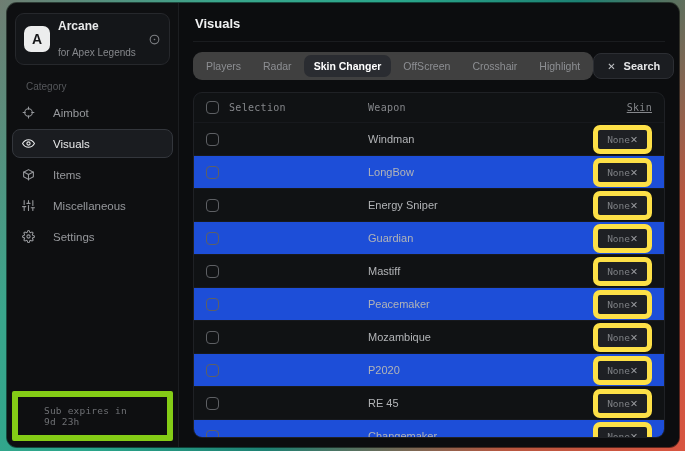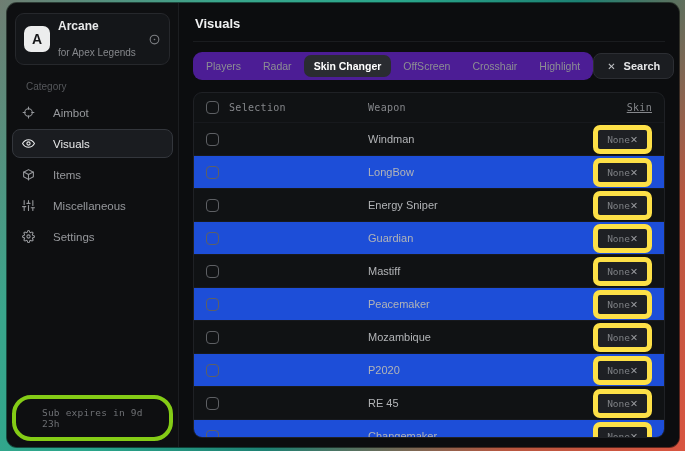--- a/index.html
+++ b/index.html
@@ -61,7 +61,7 @@
     padding:2px 2px 10px; border-bottom:1px solid #1a1c1f;
   }
   .toolbar { display:flex; align-items:center; justify-content:space-between; margin-top:10px; }
-  .tabs { display:flex; align-items:center; background:#4c1d95; border-radius:9px; padding:3px; gap:2px; }
+  .tabs { display:flex; align-items:center; background:#404040; border-radius:9px; padding:3px; gap:2px; }
   .tab {
     background:none; border:none; font-family:inherit; font-size:10.5px; color:#8d8f93;
     padding:5px 10px; border-radius:7px; cursor:pointer; white-space:nowrap;

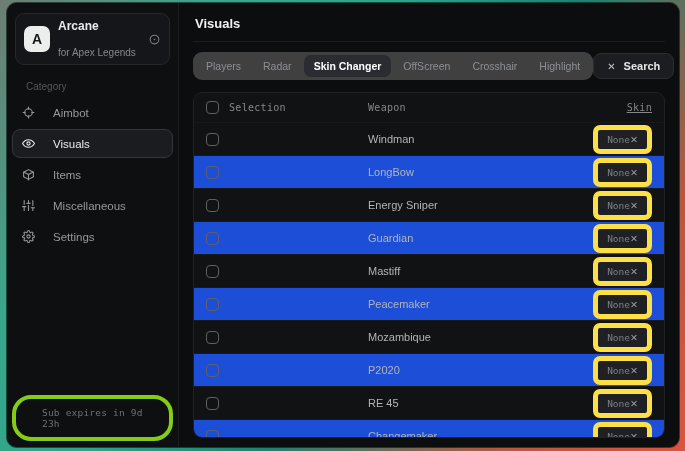--- a/index.html
+++ b/index.html
@@ -46,7 +46,7 @@
   .nav-icon svg { width:13px; height:13px; }
   .nav-label { font-size:11.5px; }
   .footer-card {
-    margin-top:auto; padding:8px 26px; border:4px solid #84cc16; border-radius:19px;
+    margin-top:auto; padding:8px 26px; border:6px solid #84cc16; border-radius:2px;
     font-family:"DejaVu Sans Mono", monospace;
   }
   .foot-line1 { font-size:9.5px; color:#6e7074; letter-spacing:.2px; }

